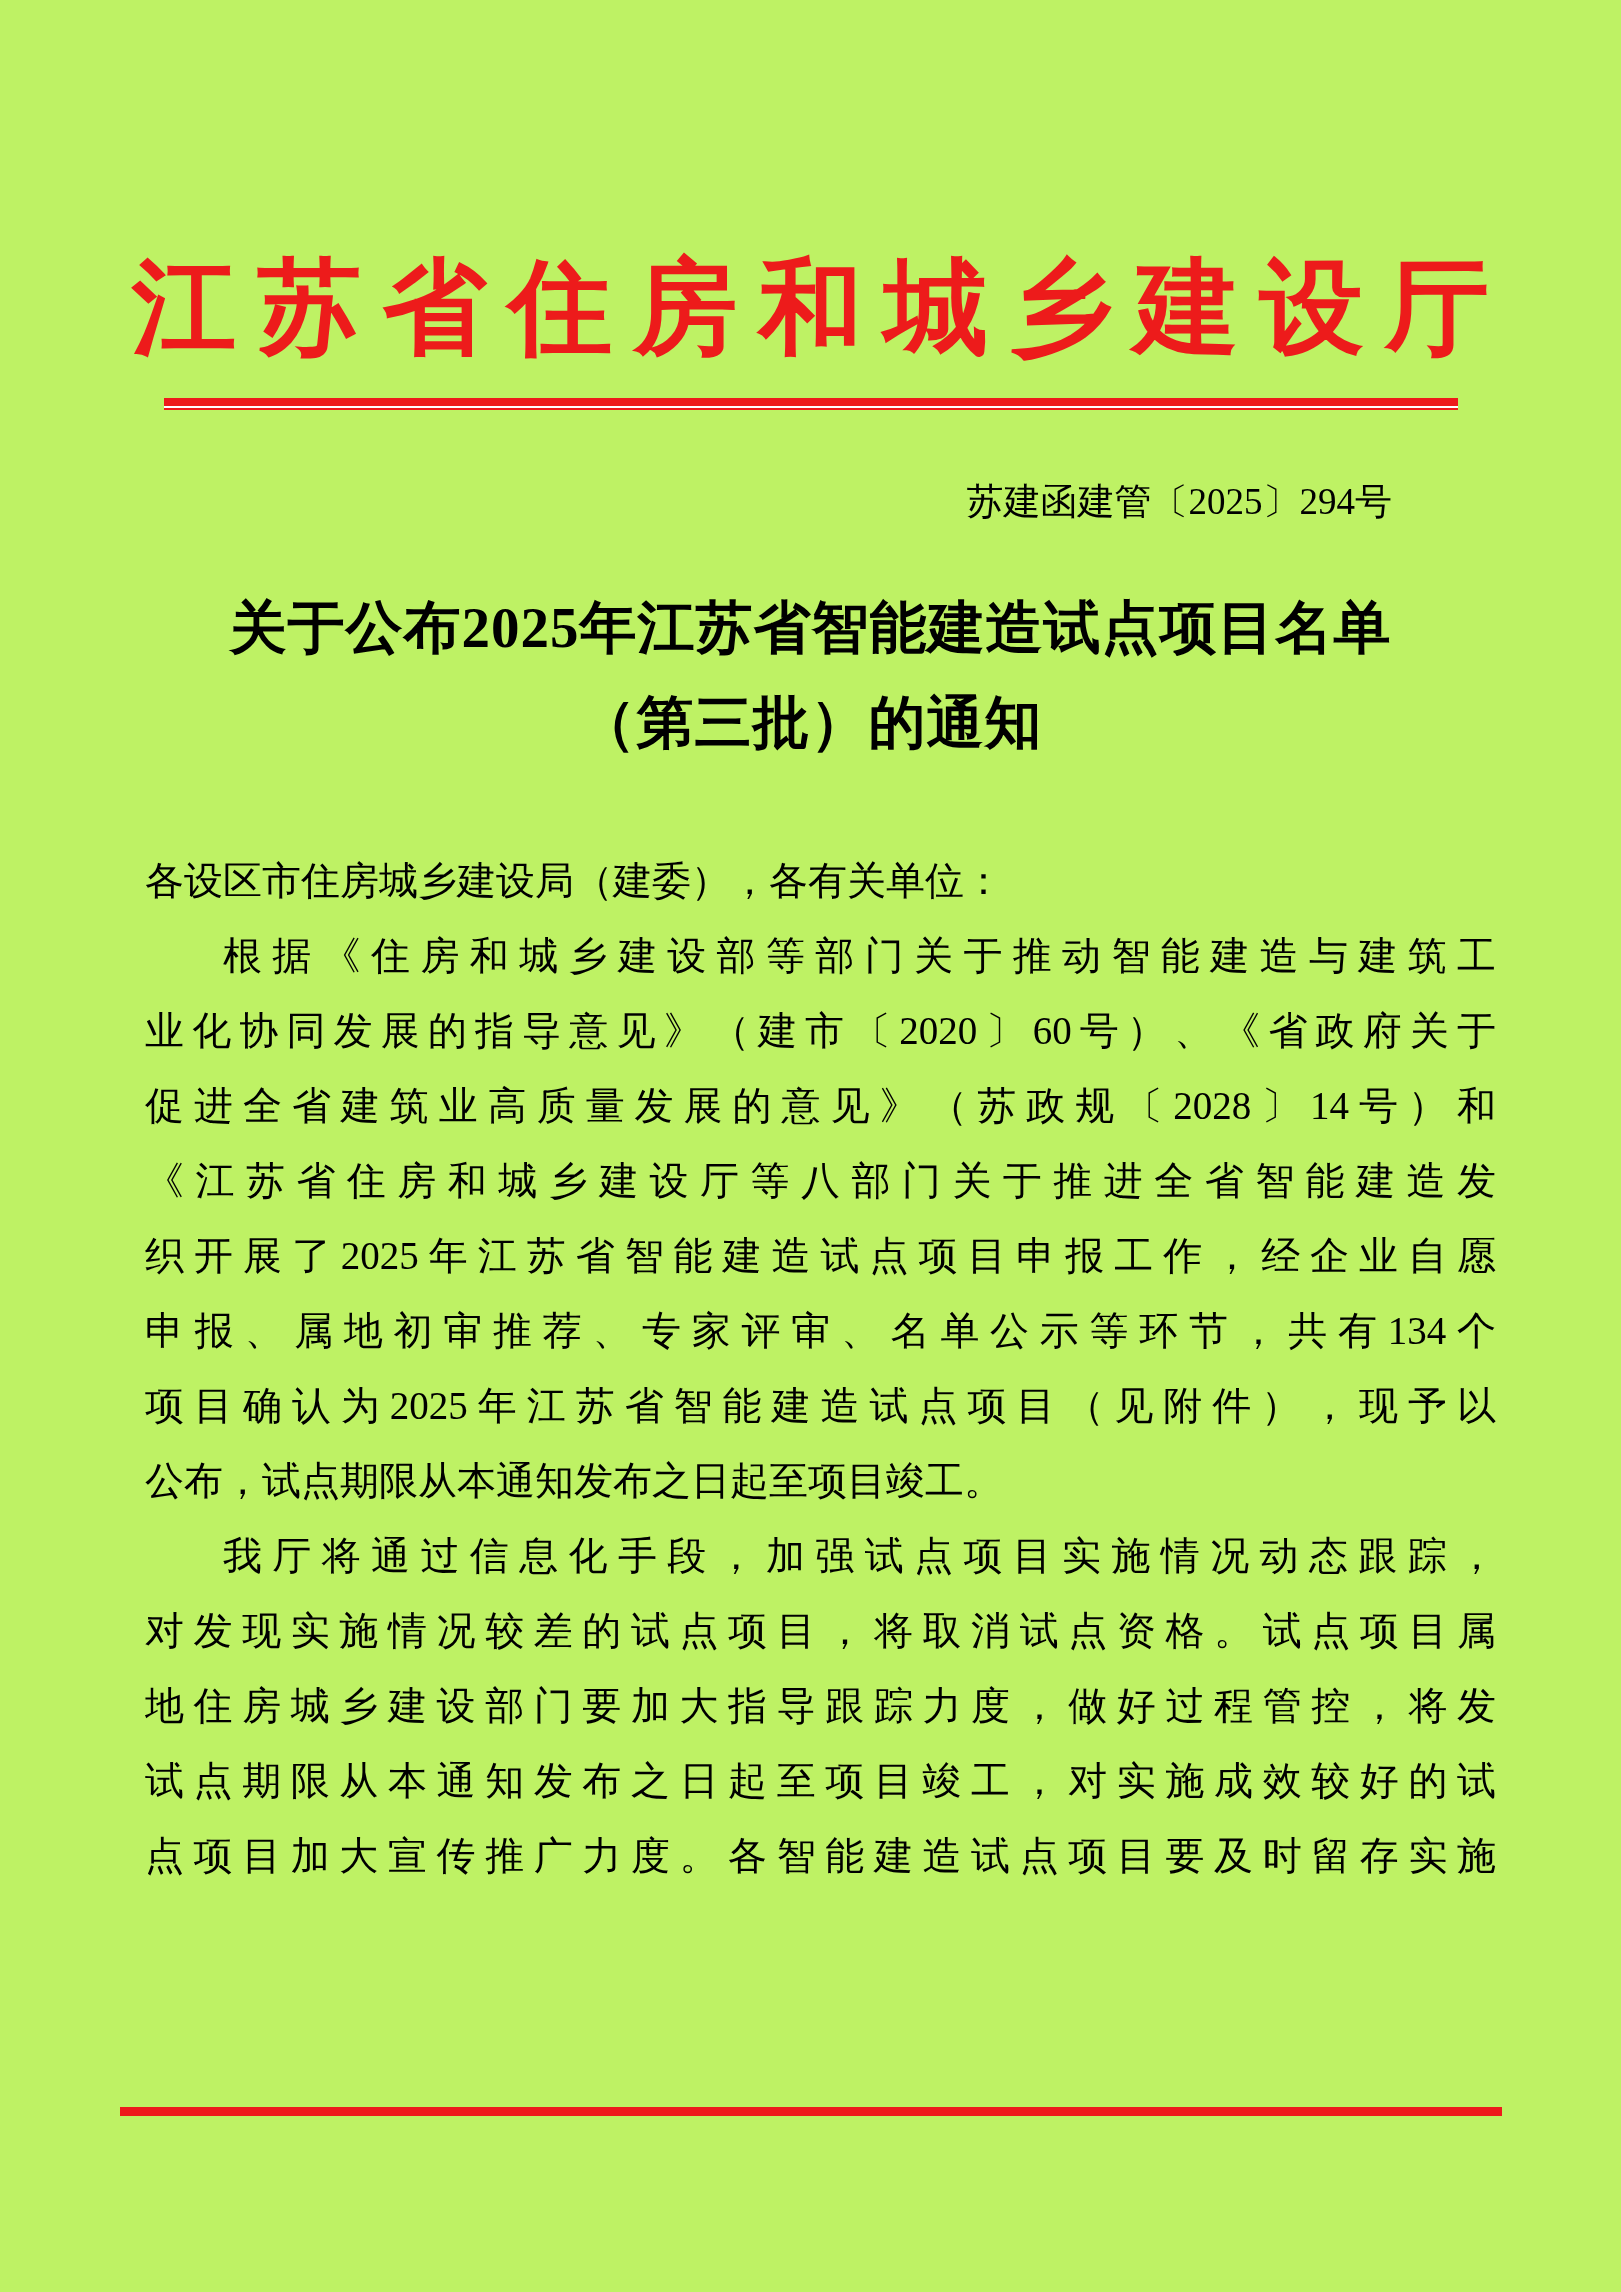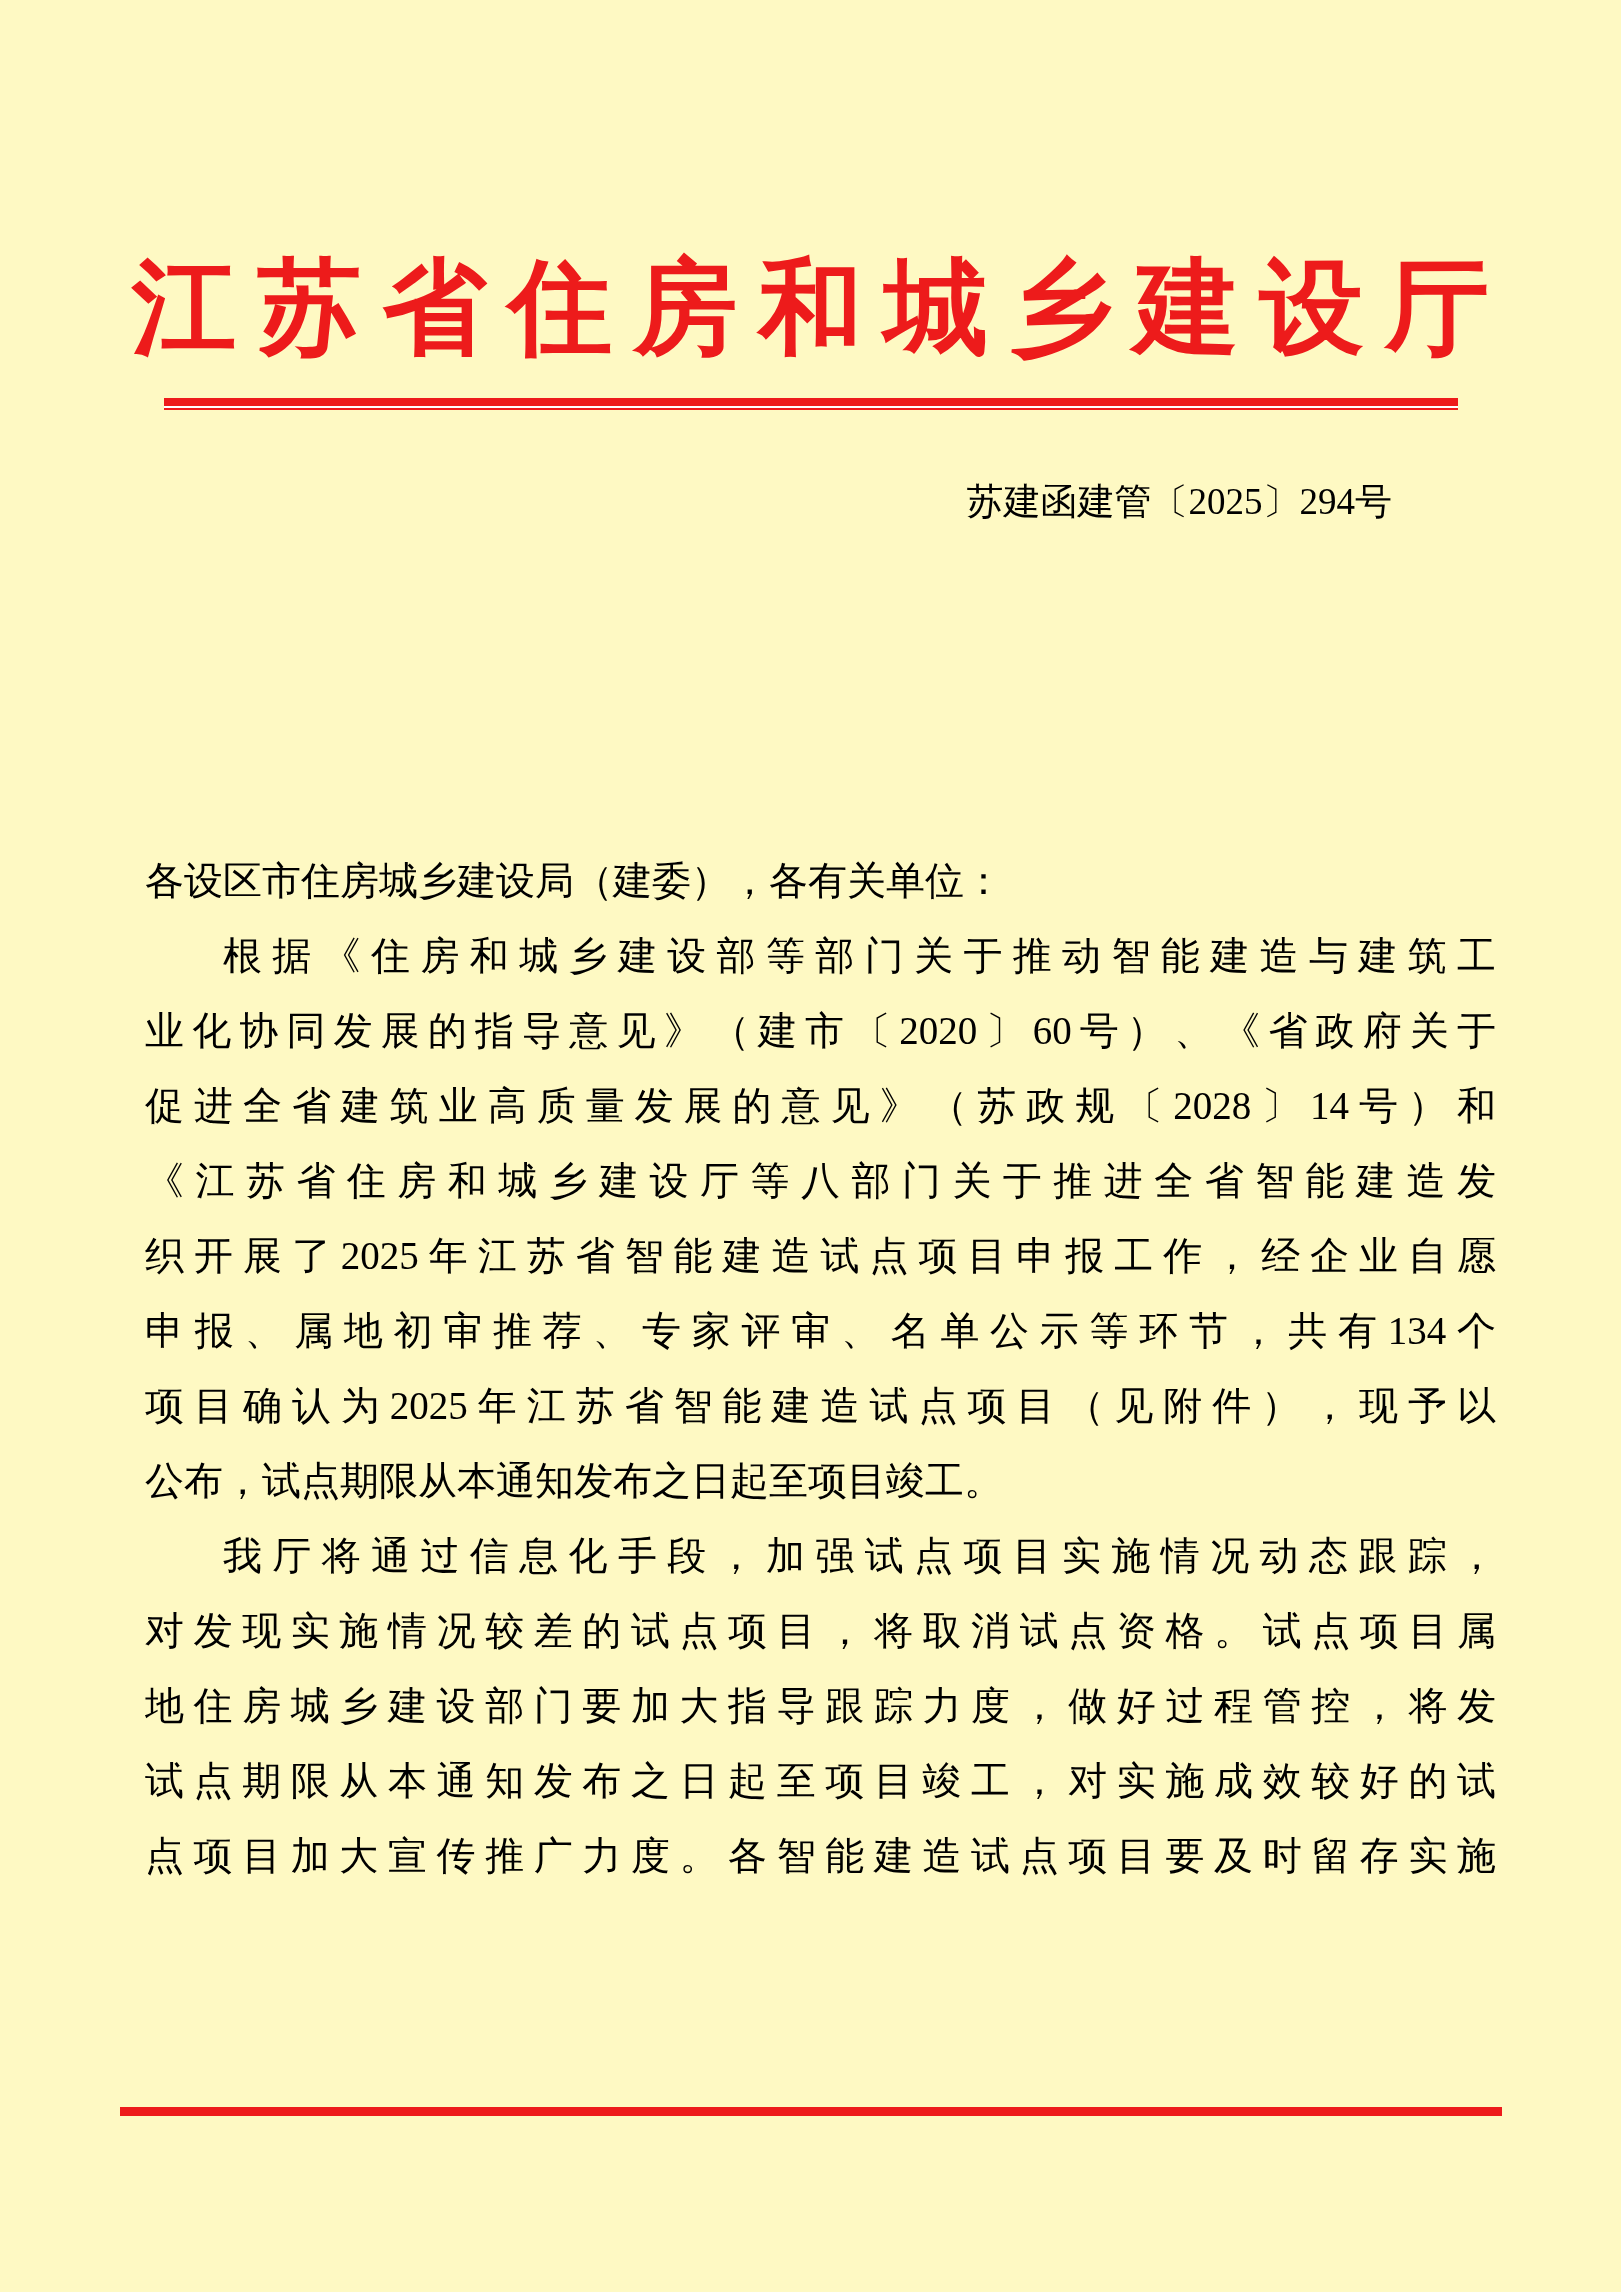--- a/index.html
+++ b/index.html
@@ -9,7 +9,7 @@
     width: 1621px;
     height: 2293px;
     margin: 0 auto;
-    background: #fef9c3;
+    background: #bef264;
     overflow: hidden;
     font-family: "Liberation Serif", "DejaVu Serif", serif;
     color: #000000;

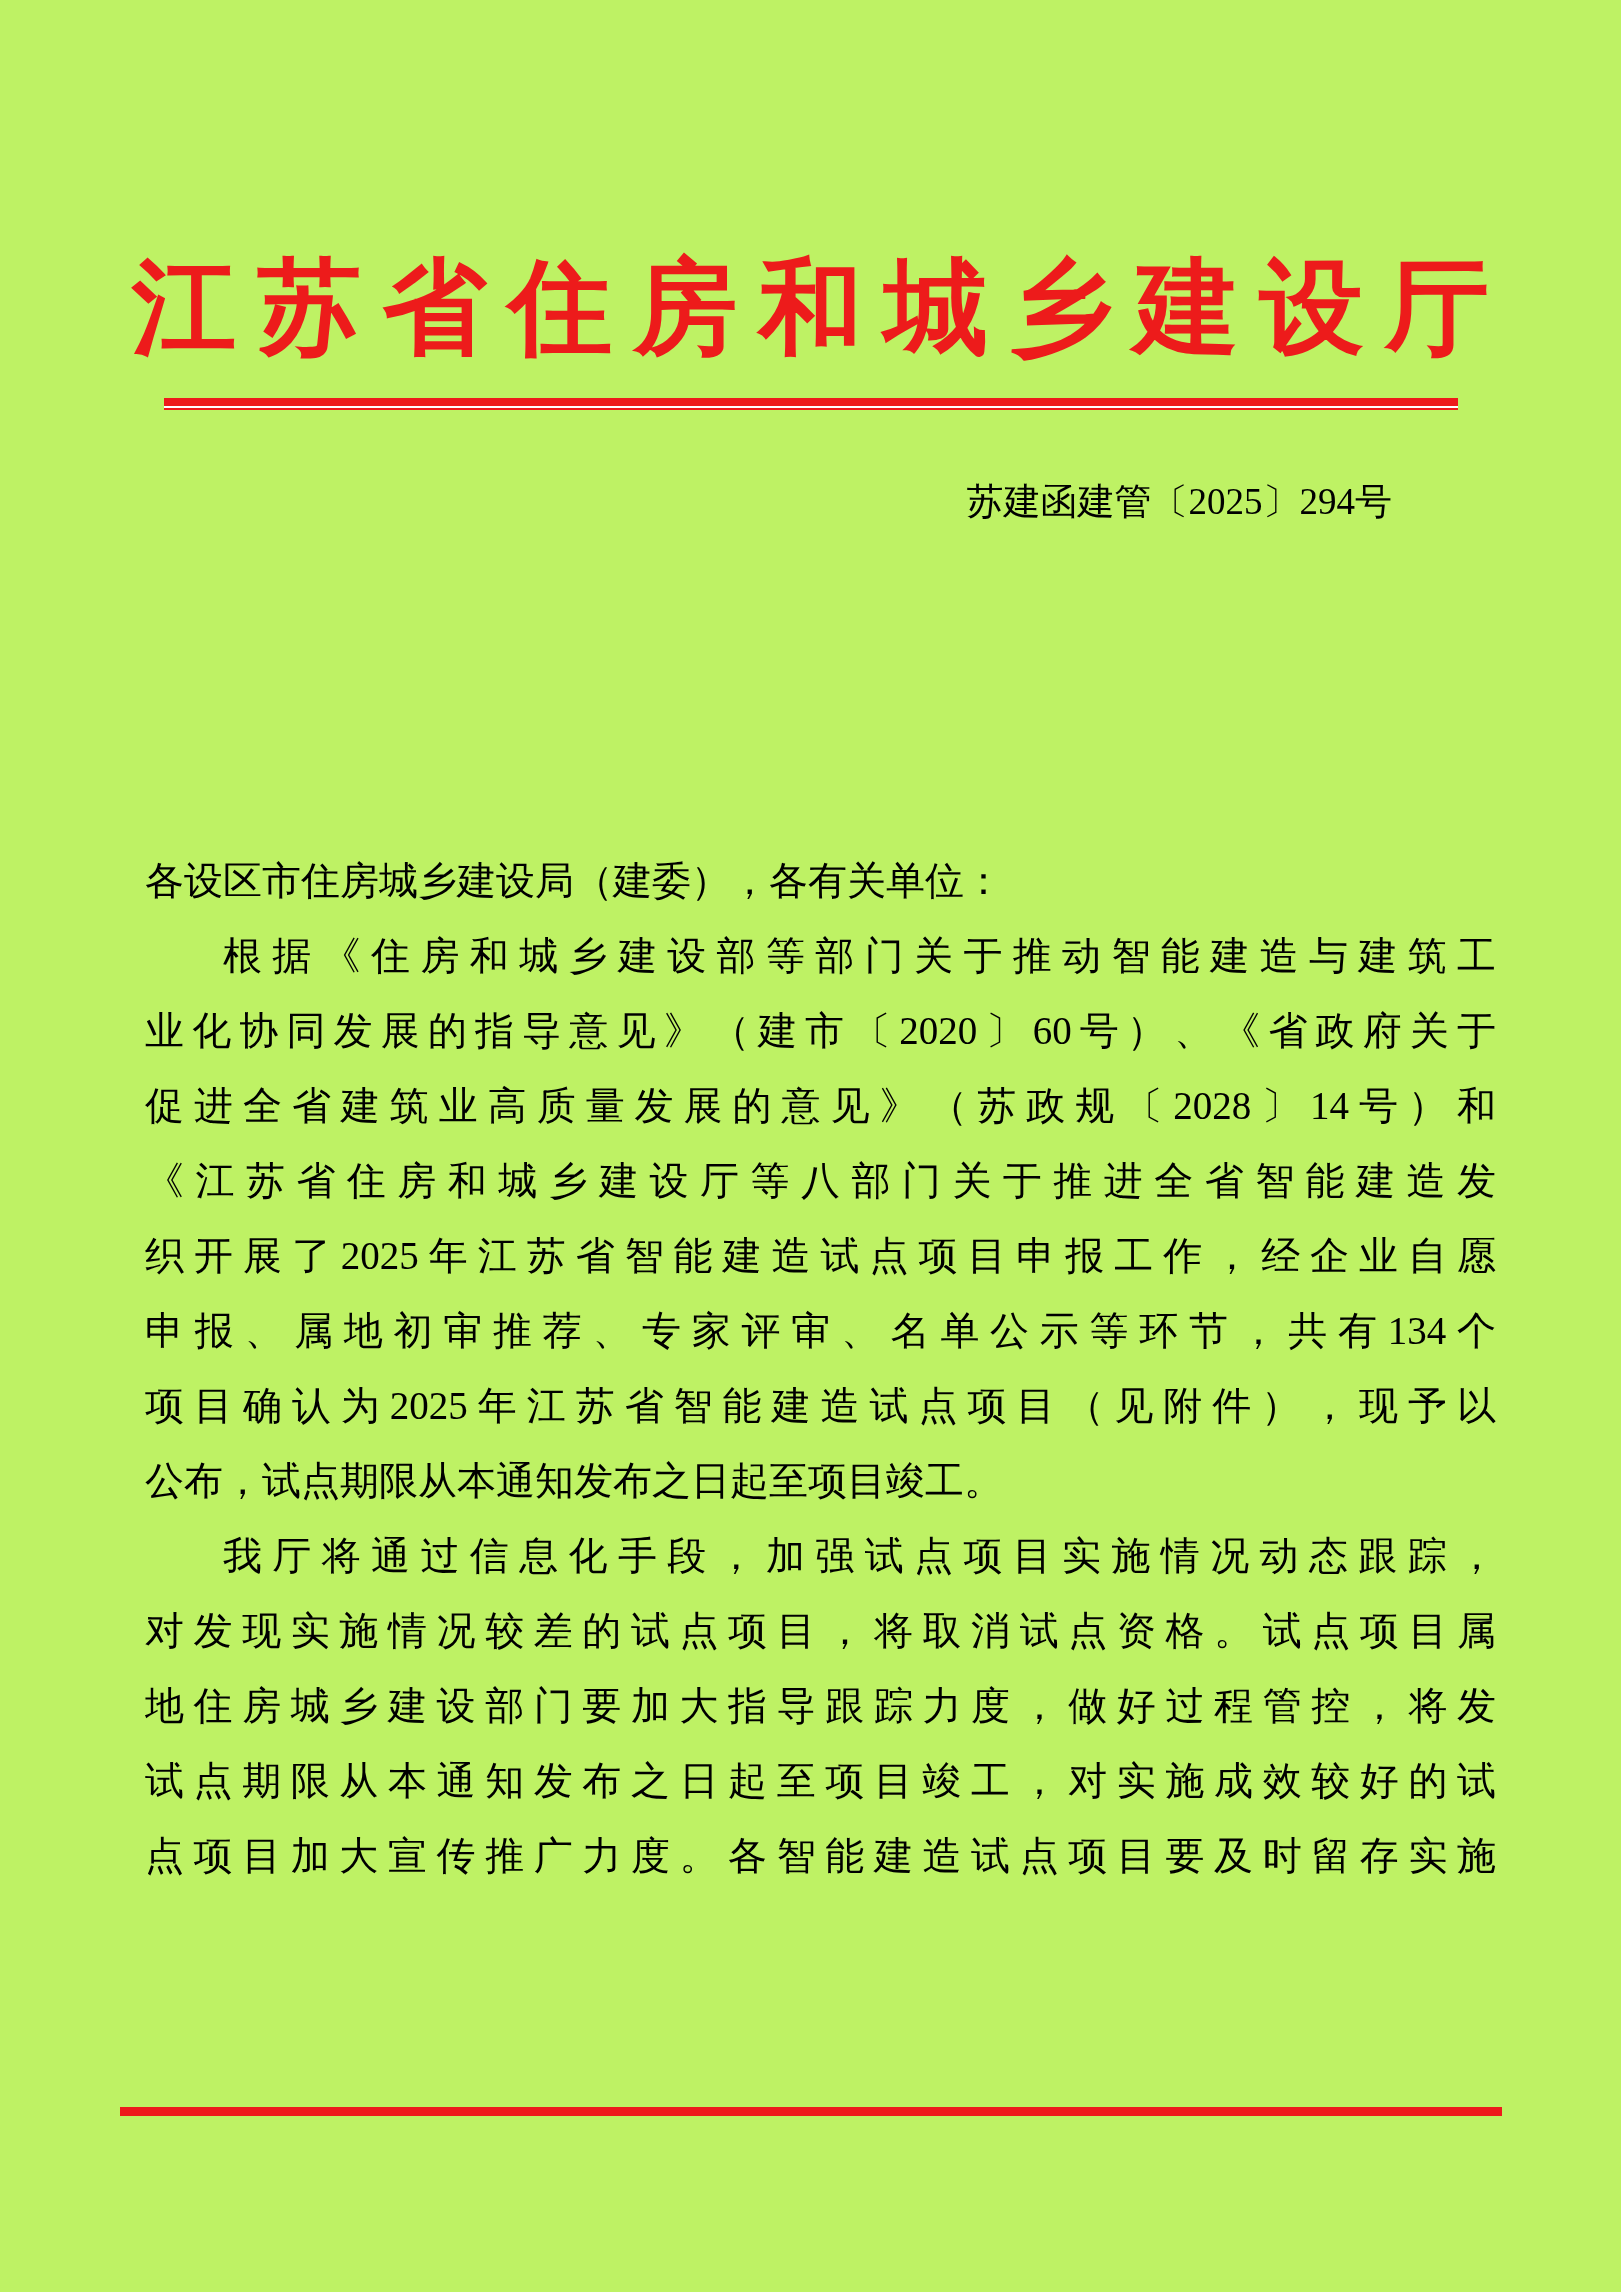--- a/index.html
+++ b/index.html
@@ -110,6 +110,10 @@
 
   <div class="doc-number">苏建函建管〔2025〕294号</div>
 
+  <div class="notice-title">
+    <div>关于公布2025年江苏省智能建造试点项目名单</div>
+    <div>（第三批）的通知</div>
+  </div>
 
   <div class="body-text">
     <div class="body-line natural">各设区市住房城乡建设局（建委），各有关单位：</div>

